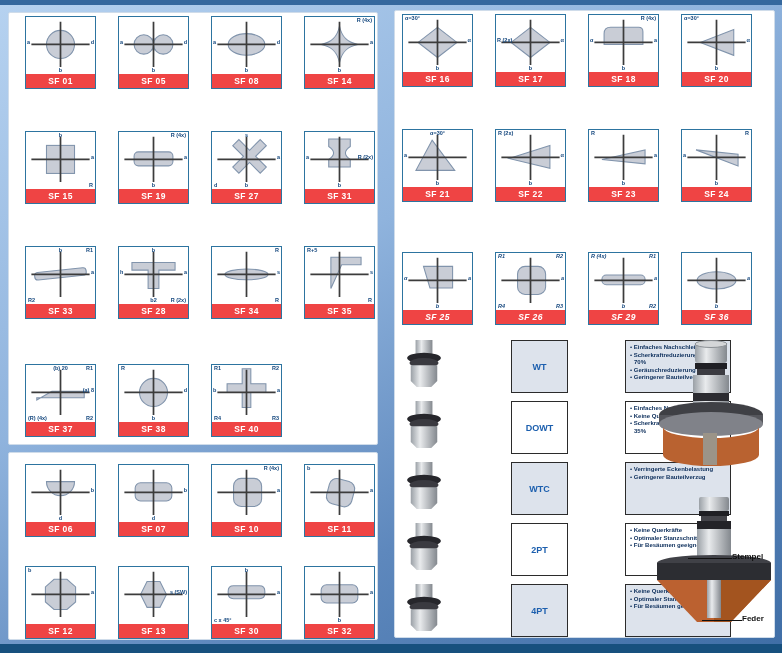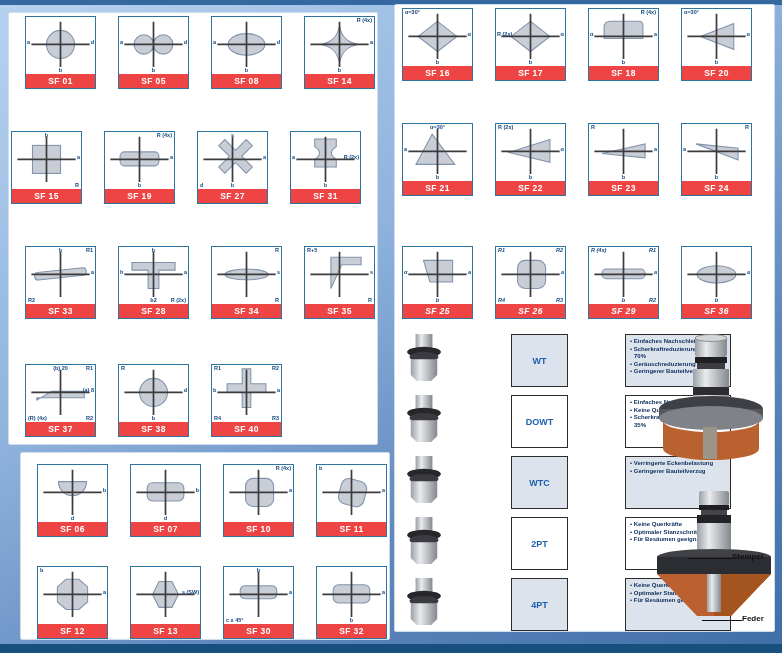--- a/index.html
+++ b/index.html
@@ -13,7 +13,7 @@
   .panel{position:absolute;background:#ffffff;border:1px solid #cfdcea;border-radius:2px;box-sizing:border-box;}
   .p-tl{left:8px;top:12px;width:370px;height:433px;}
   .p-bl{left:20px;top:452px;width:370px;height:188px;}
-  .p-r{left:394px;top:4px;width:381px;height:628px;overflow:visible;}
+  .p-r{left:394px;top:10px;width:381px;height:628px;overflow:visible;}
   .gridhost{position:absolute;left:0;top:0;right:0;bottom:0;}
   .crow{position:absolute;display:flex;gap:22px;}
   .card{width:71px;height:73px;box-sizing:border-box;border:1px solid #2d74a0;background:#fff;}

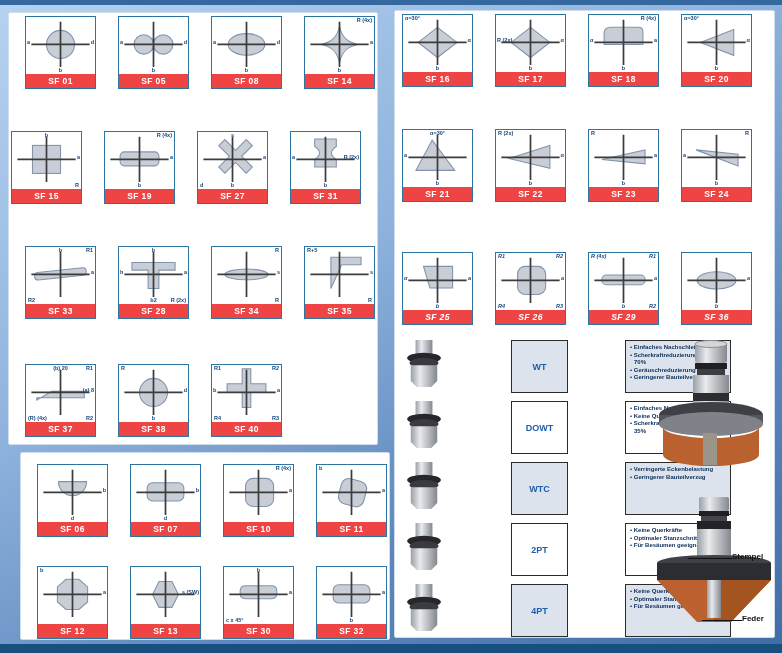--- a/index.html
+++ b/index.html
@@ -123,7 +123,7 @@
           <div class="cfoot">SF 14</div>
         </div>
       </div>
-      <div class="crow" style="left: 2px; top: 118px;">
+      <div class="crow" style="left: 16px; top: 118px;">
         <div class="card">
           <div class="dia">
             <svg class="shape" viewBox="0 0 64 50">

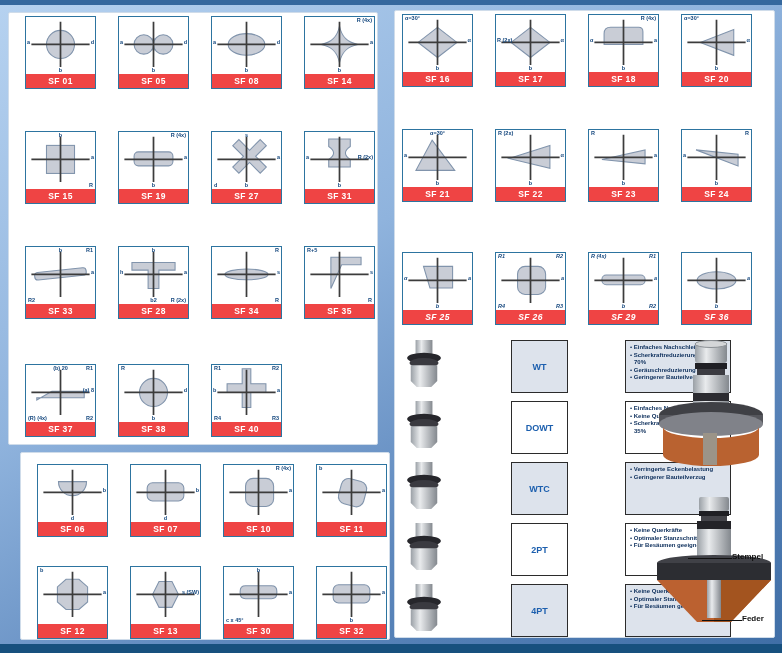--- a/index.html
+++ b/index.html
@@ -12,7 +12,7 @@
   .bottom-bar{position:absolute;left:0;top:644px;width:782px;height:9px;background:#17507e;}
   .panel{position:absolute;background:#ffffff;border:1px solid #cfdcea;border-radius:2px;box-sizing:border-box;}
   .p-tl{left:8px;top:12px;width:370px;height:433px;}
-  .p-bl{left:20px;top:452px;width:370px;height:188px;}
+  .p-bl{left:8px;top:452px;width:370px;height:188px;}
   .p-r{left:394px;top:10px;width:381px;height:628px;overflow:visible;}
   .gridhost{position:absolute;left:0;top:0;right:0;bottom:0;}
   .crow{position:absolute;display:flex;gap:22px;}

